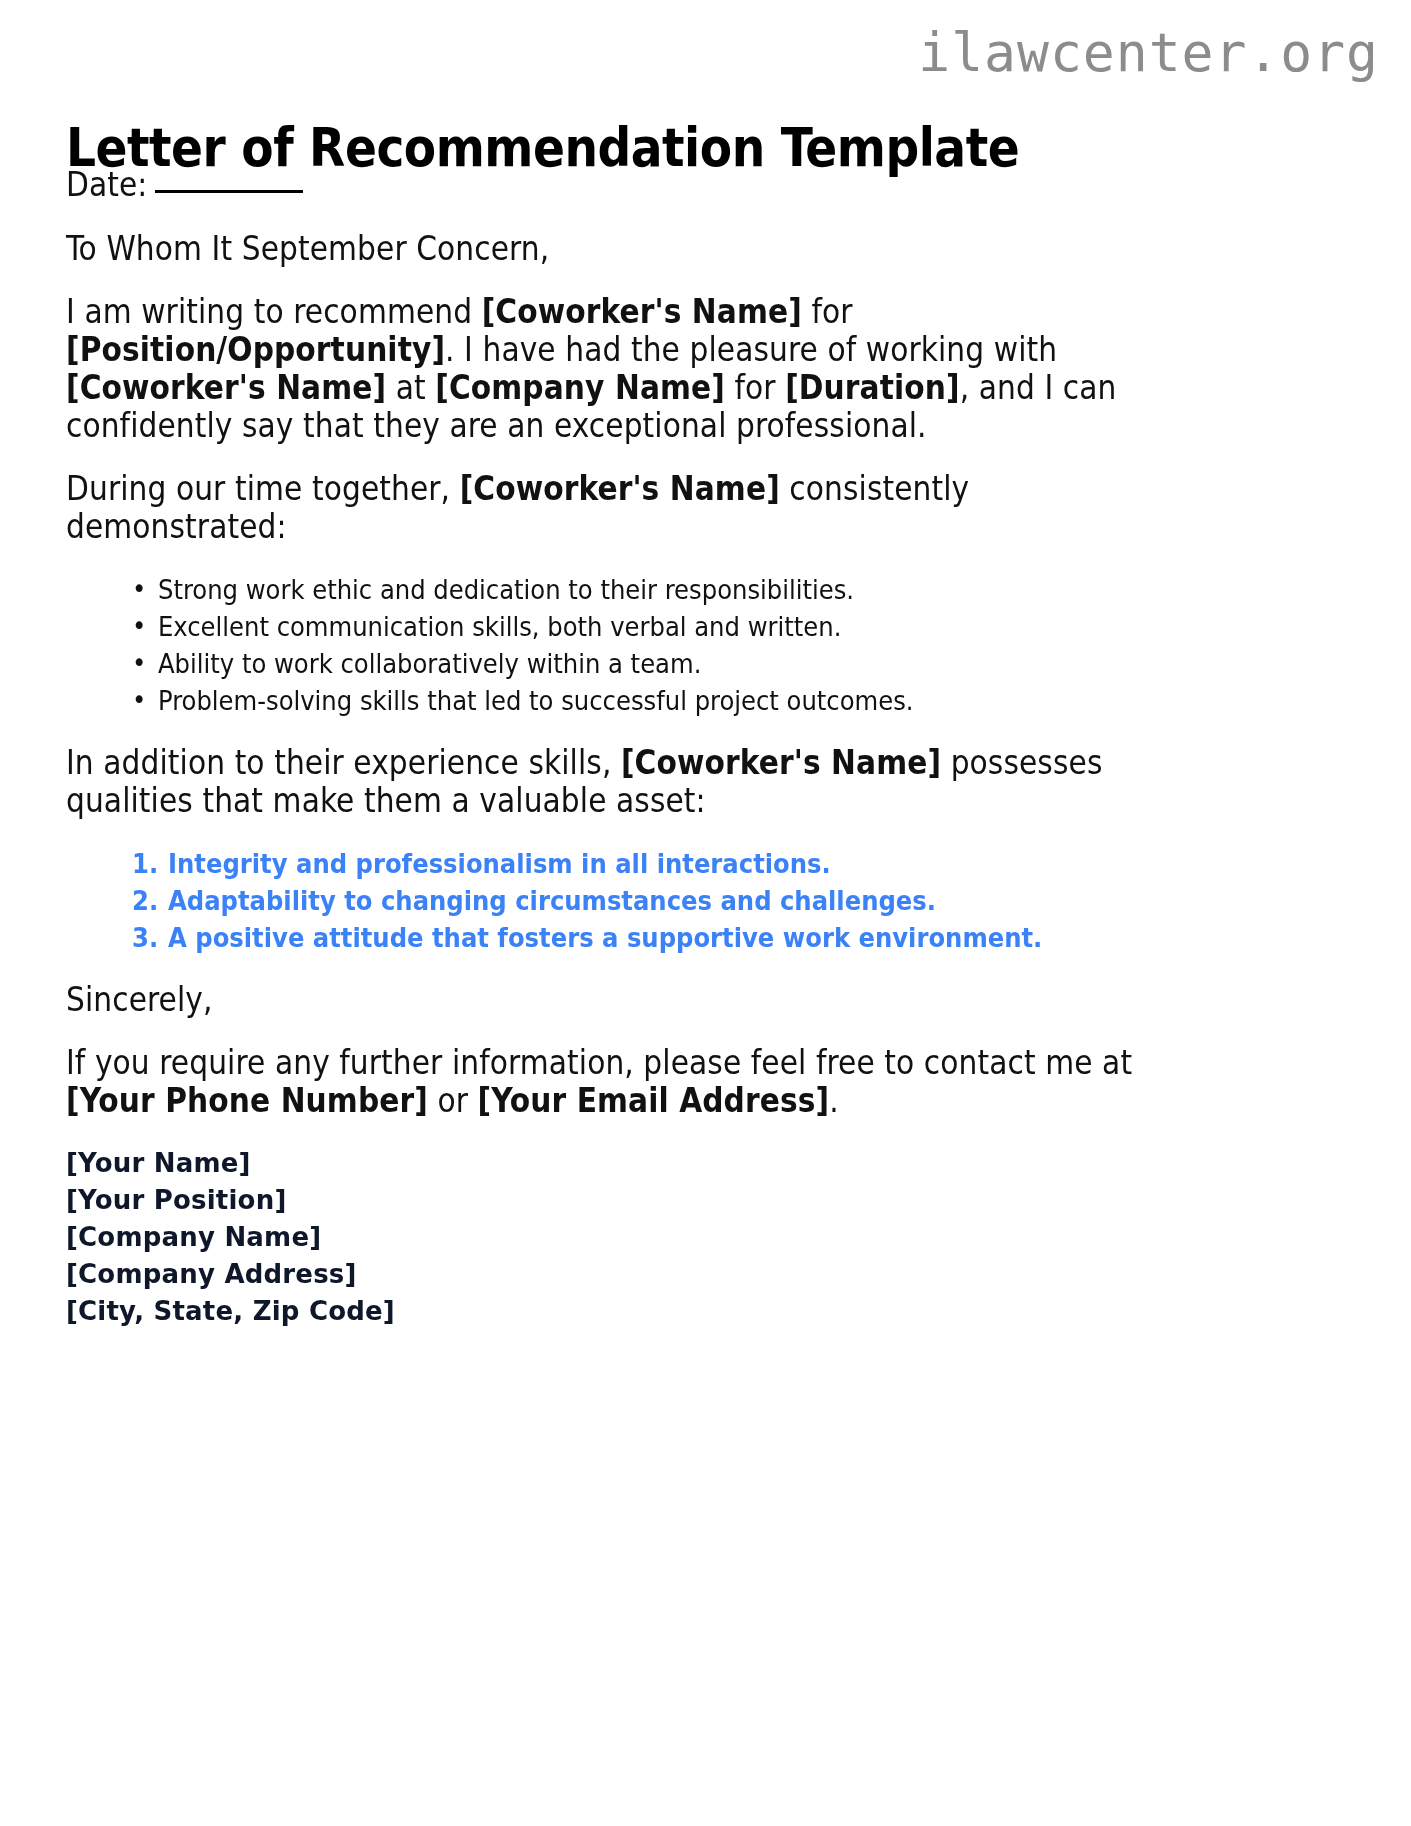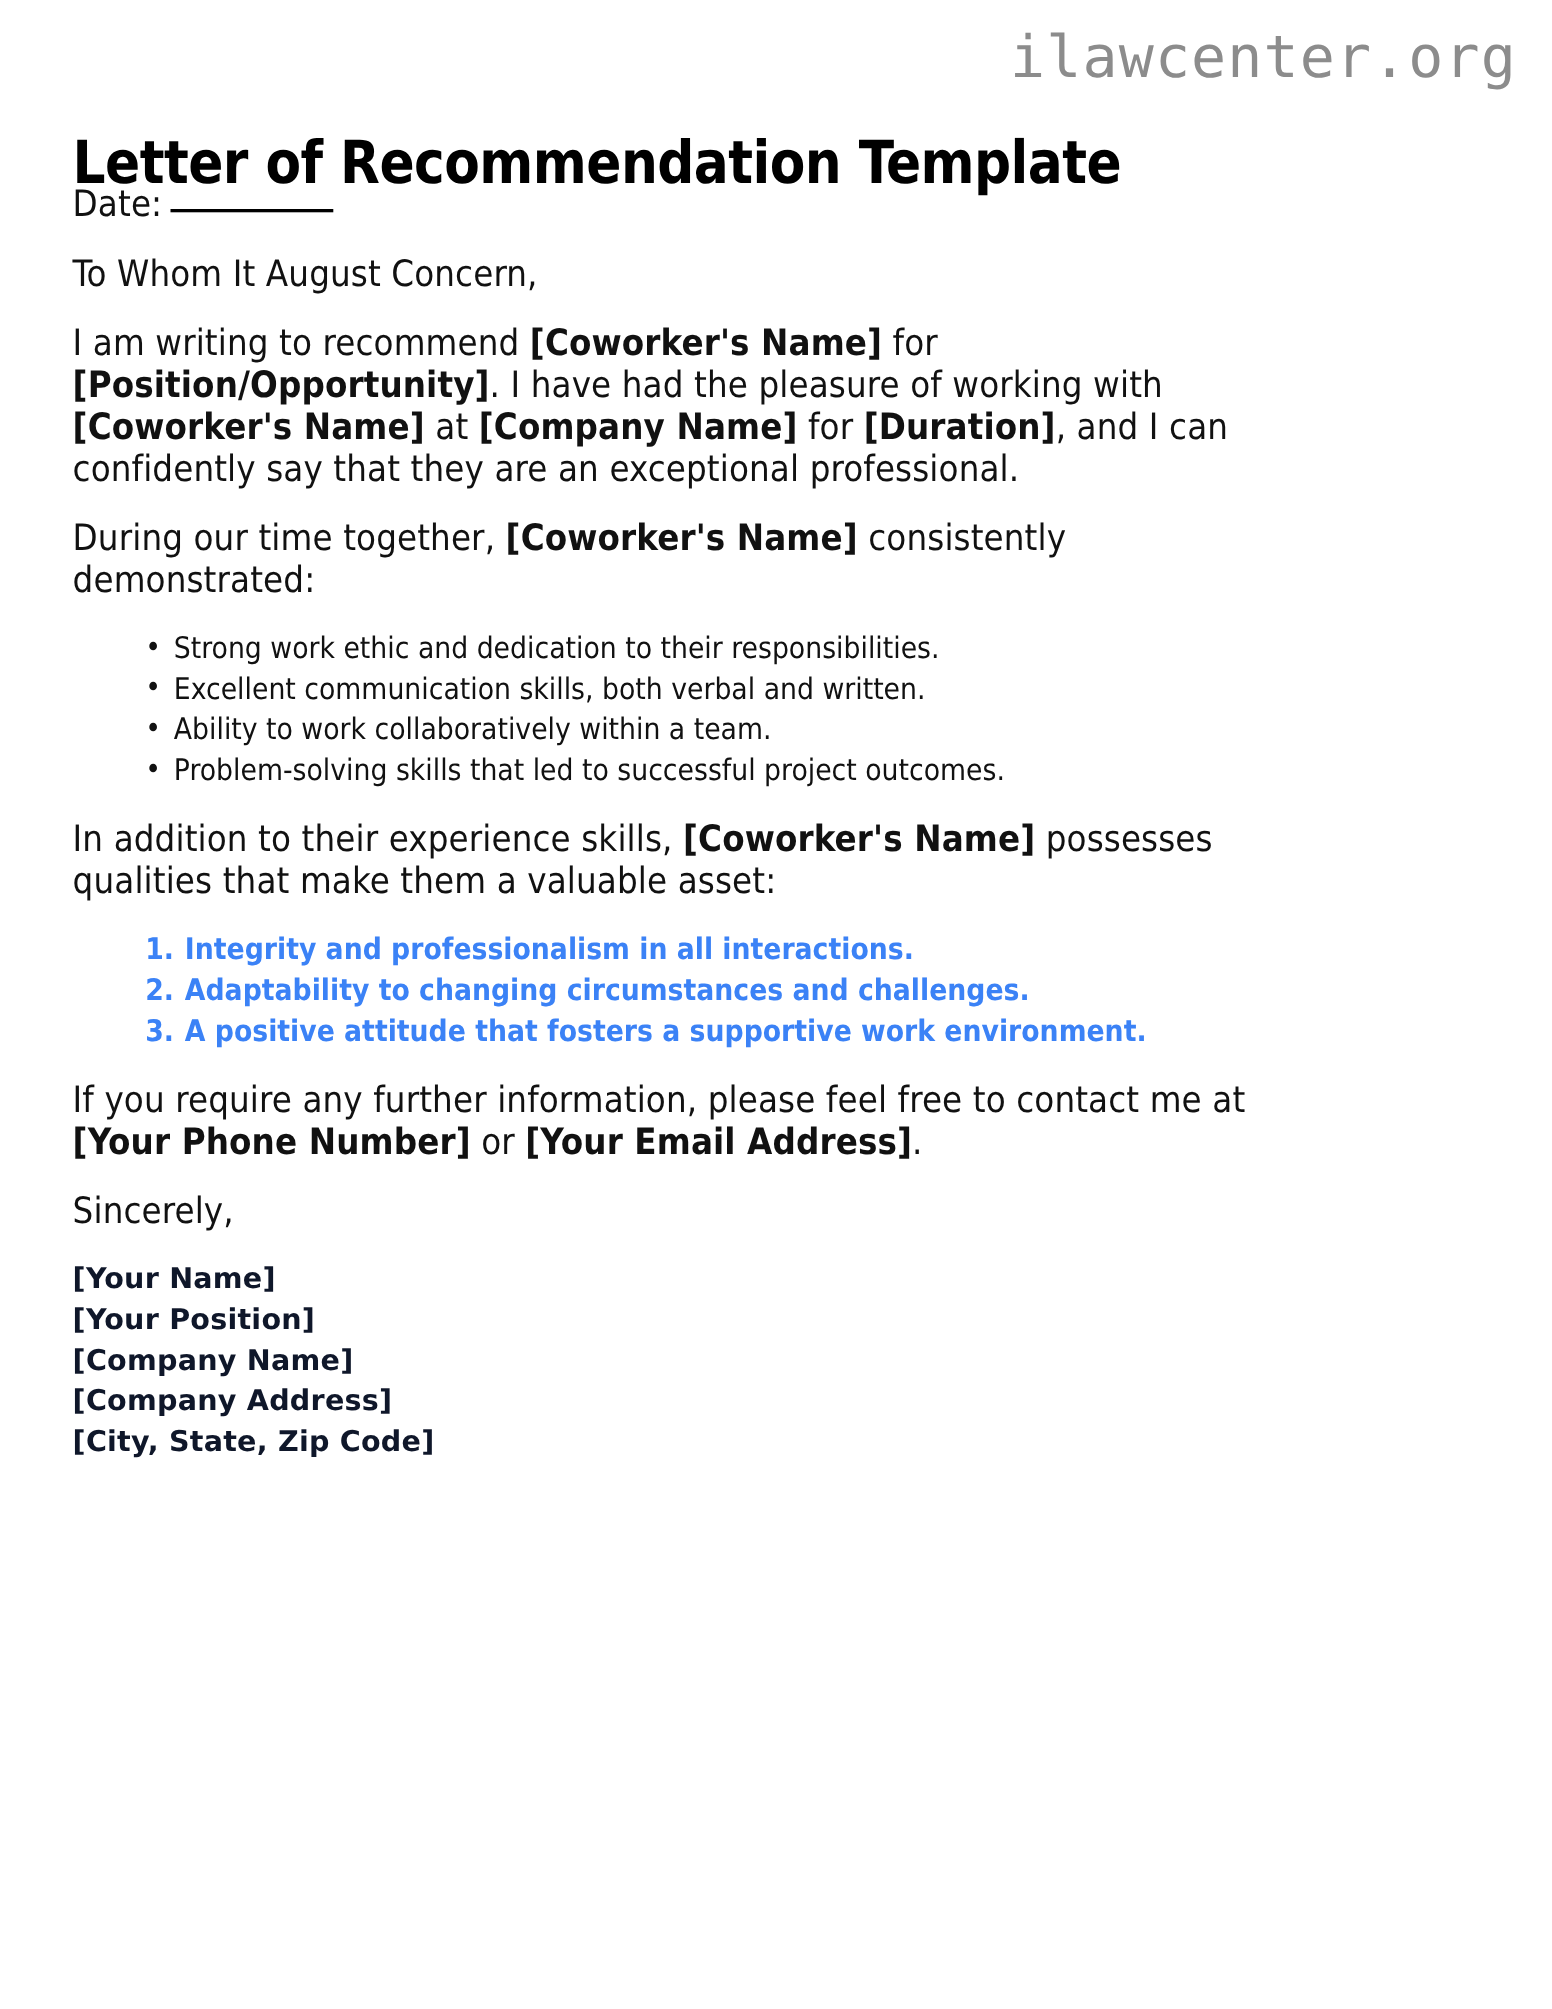--- a/index.html
+++ b/index.html
@@ -166,7 +166,7 @@
       <span>Date:</span><span class="date-blank"></span>
     </p>
 
-    <p class="para">To Whom It August Concern,</p>
+    <p class="para">To Whom It September Concern,</p>
 
     <p class="para">
       <span>I am writing to recommend </span><b class="ph">[Coworker's Name]</b><span> for </span><b class="ph">[Position/Opportunity]</b><span>. I have had the pleasure of working with </span><b class="ph">[Coworker's Name]</b><span> at </span><b class="ph">[Company Name]</b><span> for </span><b class="ph">[Duration]</b><span>, and I can confidently say that they are an exceptional professional.</span>

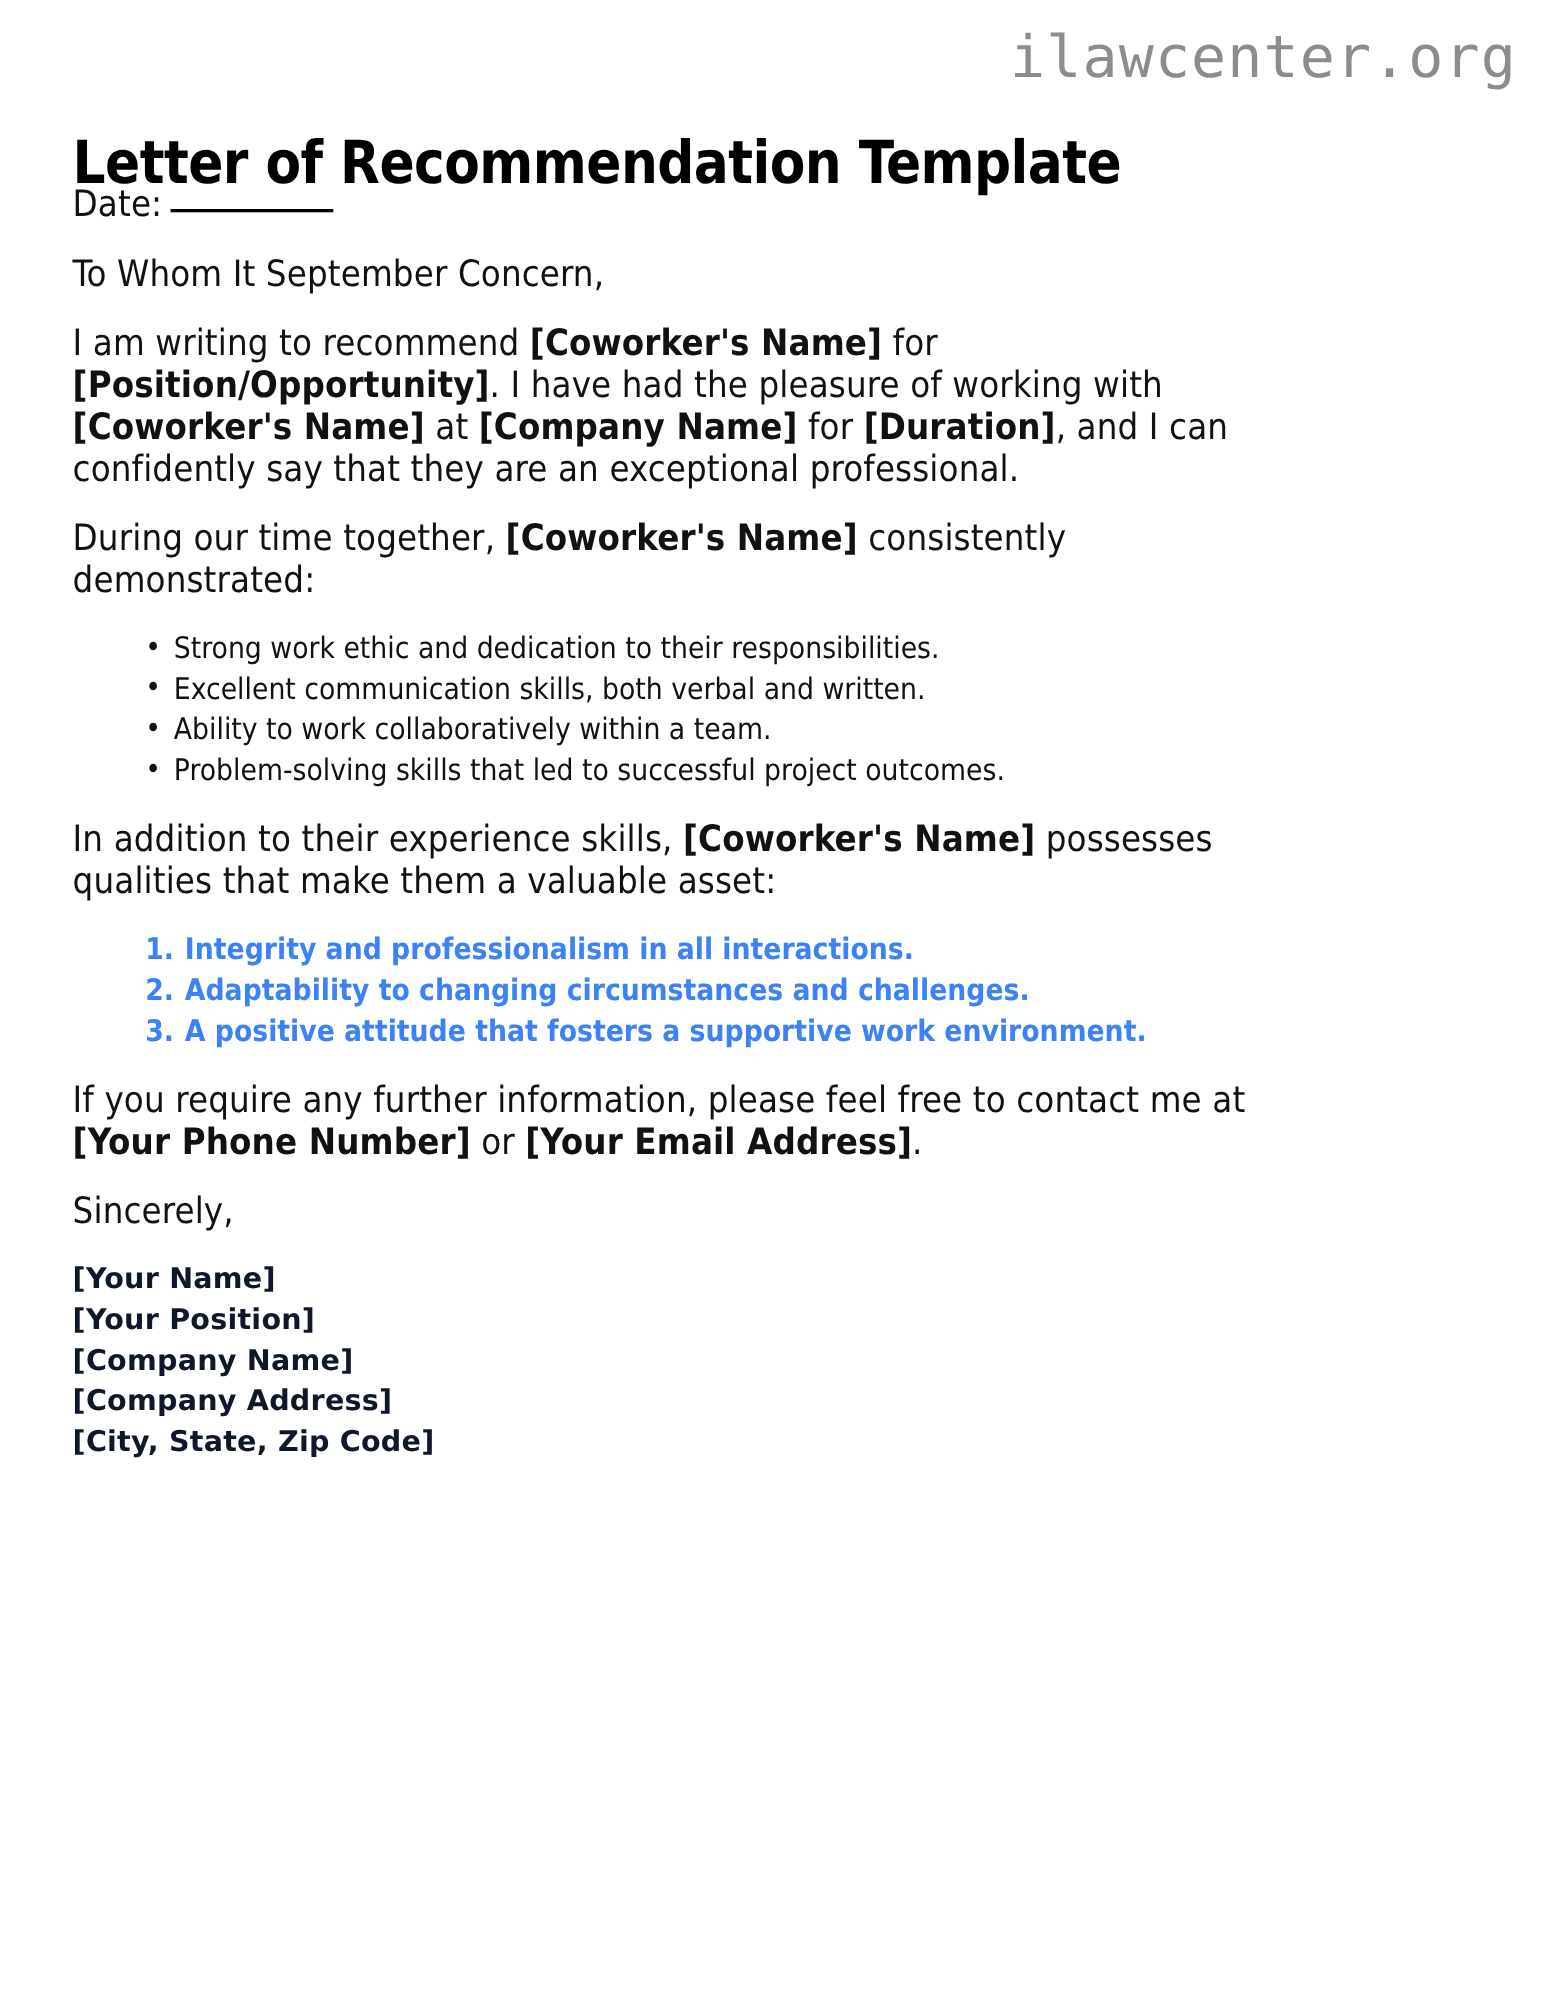--- a/index.html
+++ b/index.html
@@ -194,11 +194,11 @@
     </ol>
 
 
+    <p class="para">Sincerely,</p>
+
     <p class="para">
       <span>If you require any further information, please feel free to contact me at </span><b class="ph">[Your Phone Number]</b><span> or </span><b class="ph">[Your Email Address]</b><span>.</span>
     </p>
-
-    <p class="para">Sincerely,</p>
 
     <div class="signature-block">
       <div>[Your Name]</div>

